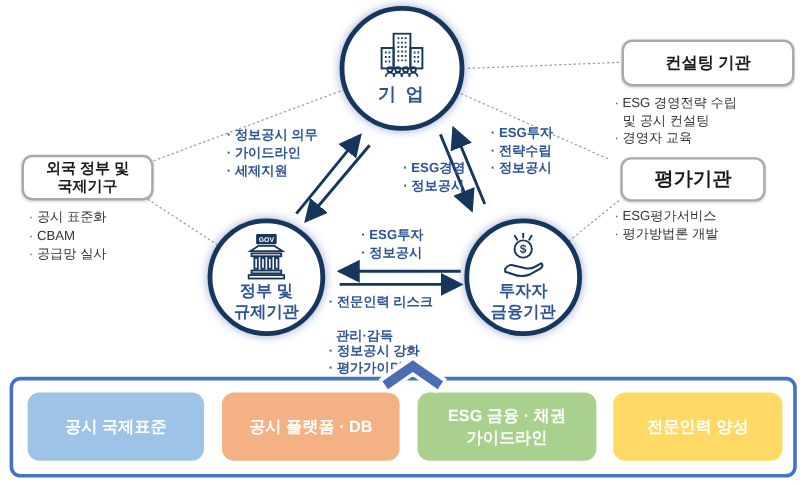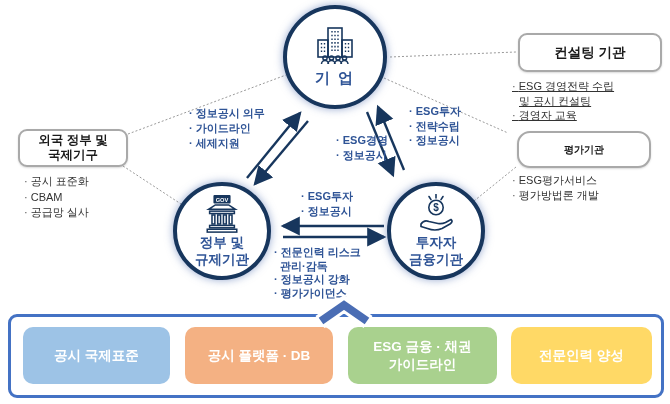--- a/index.html
+++ b/index.html
@@ -37,7 +37,7 @@
   .blist div.cont::before { content: ""; }
   .blist div.cont { padding-left: 7px; }
   .l-foreign    { left: 24px;  top: 174px; line-height: 15.5px; }
-  .l-consulting { left: 512px; top: 79px;  line-height: 14.5px; text-decoration: underline; }
+  .l-consulting { left: 512px; top: 79px;  line-height: 14.5px; }
   .l-rating     { left: 512px; top: 173px; line-height: 15px; }
 
   .elabel { position: absolute; font-size: 11px; font-weight: bold; color: #2f5496; z-index: 2; white-space: nowrap; }

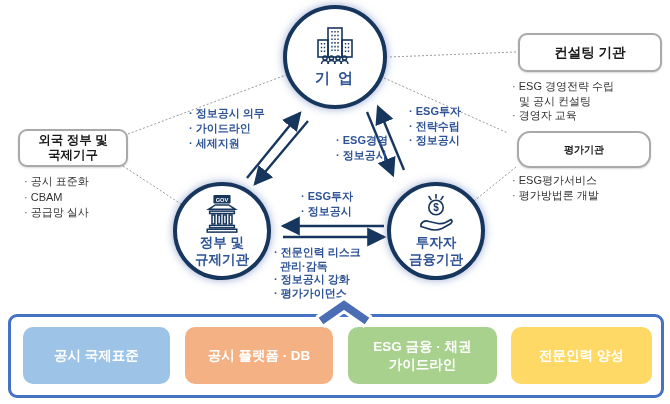--- a/index.html
+++ b/index.html
@@ -30,7 +30,7 @@
   }
   .b-foreign    { left: 18px;  top: 129px; width: 110px; height: 38px; font-size: 12.5px; line-height: 15.5px; }
   .b-consulting { left: 518px; top: 33px;  width: 144px; height: 39px; font-size: 13.5px; }
-  .b-rating     { left: 517px; top: 131px; width: 134px; height: 37px; font-size: 10px; border-radius: 13px; }
+  .b-rating     { left: 517px; top: 131px; width: 121px; height: 37px; font-size: 16px; }
 
   .blist { position: absolute; font-size: 11px; color: #333; z-index: 2; white-space: nowrap; }
   .blist div::before { content: "· "; color: #555; }

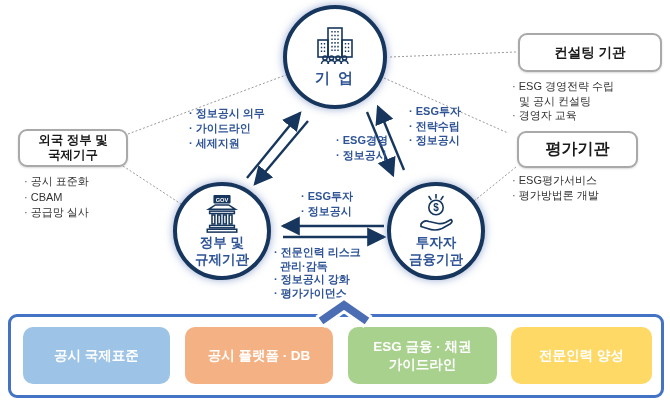--- a/index.html
+++ b/index.html
@@ -43,7 +43,7 @@
   .elabel { position: absolute; font-size: 11px; font-weight: bold; color: #2f5496; z-index: 2; white-space: nowrap; }
   .elabel div::before { content: "· "; }
   .elabel div.cont::before { content: ""; }
-  .elabel div.cont { padding-left: 6px; }
+  .elabel div.cont { padding-left: 6px; margin-top: 14px; }
   .e-gov        { left: 189px; top: 106px; line-height: 15px; }
   .e-mgmt       { left: 336px; top: 133px; line-height: 15px; }
   .e-invest     { left: 409px; top: 104px; line-height: 14.5px; }

